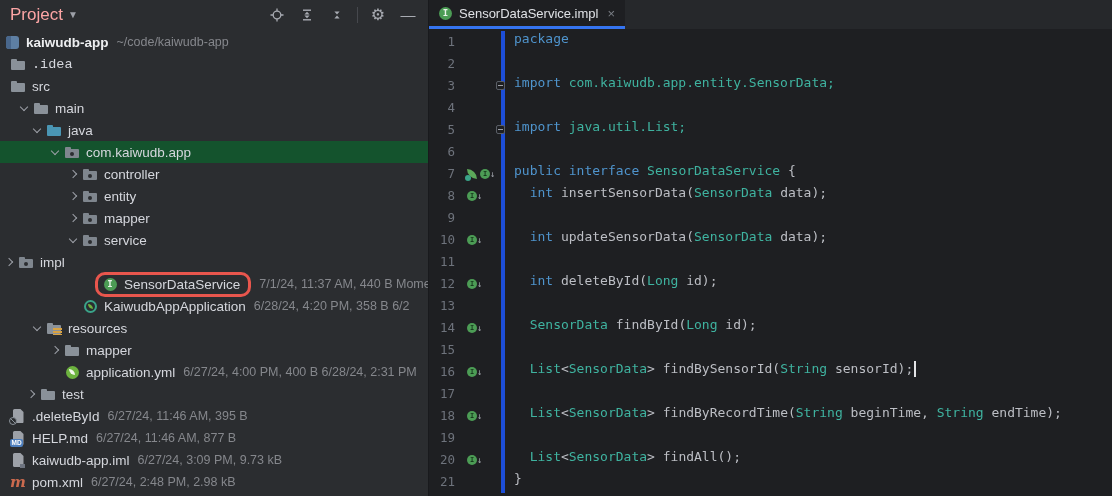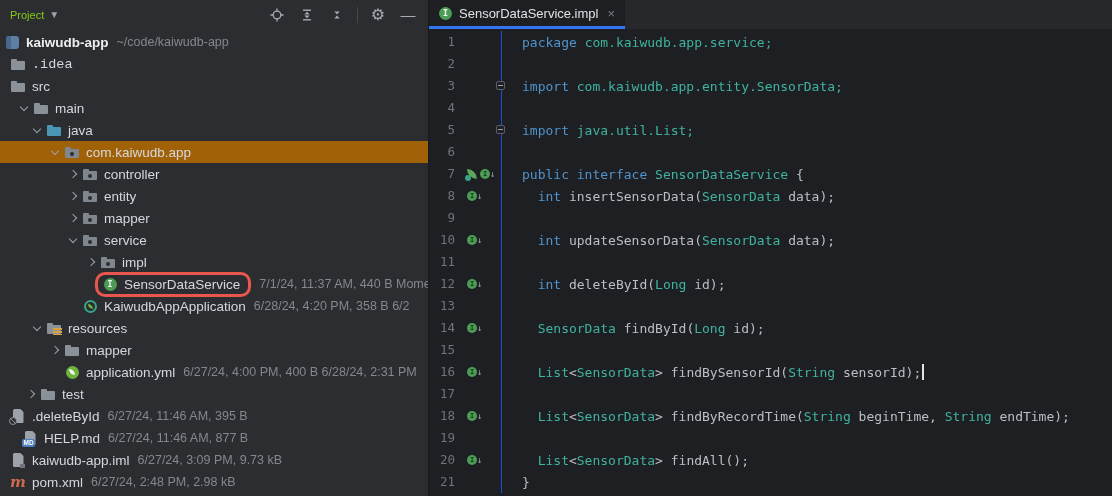--- a/index.html
+++ b/index.html
@@ -15,7 +15,7 @@
   
   .panel { width:429px; flex:none; background:#2B2D30; border-right:1px solid #191A1D; display:flex; flex-direction:column; }
   .phead { height:29px; flex:none; display:flex; align-items:center; padding:0 8px 0 10px; gap:6px; }
-  .ptitle { color:#84cc16; font-size:11px; }
+  .ptitle { color:#fca5a5; font-size:17px; }
   .pchev { color:#9DA0A8; font-size:10px; margin-left:-1px; }
   .spacer { flex:1; }
   .tbicon { width:24px; height:22px; display:flex; align-items:center; justify-content:center; color:#A8ABB2; font-size:15px; cursor:default; }

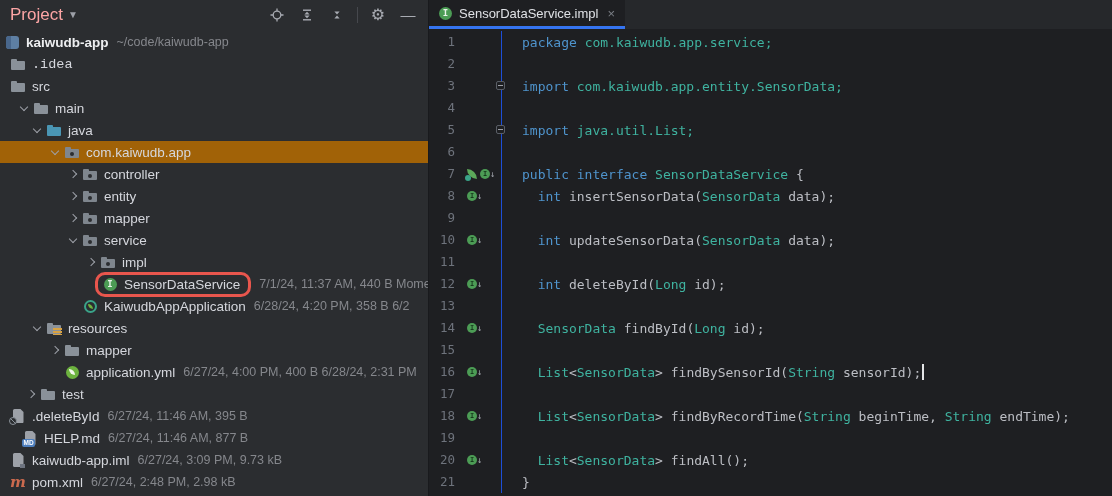--- a/index.html
+++ b/index.html
@@ -75,7 +75,7 @@
   .cl { height:22px; display:flex; align-items:stretch; position:relative; }
   .ln { width:26px; flex:none; text-align:right; color:#6E737C; font-size:12.5px; line-height:22px; }
   .gic { width:46px; flex:none; display:flex; align-items:center; padding-left:12px; gap:3px; }
-  .ctext { flex:1; border-left:1px solid #1d4ed8; padding-left:20px; white-space:pre; color:#BCBEC4; display:flex; align-items:center; }
+  .ctext { flex:1; border-left:4px solid #1d4ed8; padding-left:9px; white-space:pre; color:#BCBEC4; display:flex; }
   .c-kw { color:#4F94CD; }
   .c-ty { color:#3FB3A0; }
   .c-pl { color:#BCBEC4; }

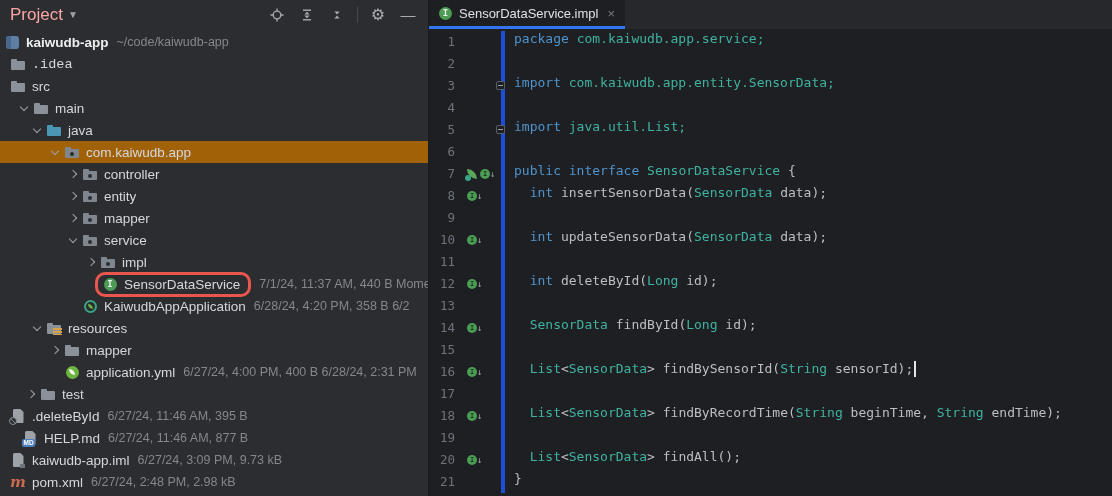--- a/index.html
+++ b/index.html
@@ -271,7 +271,7 @@
         <div class="cl">
           <span class="ln">1</span>
           <span class="gic"></span>
-          <span class="ctext"><span class="c-kw">package</span><span class="c-pl"> </span><span class="c-ty">com.kaiwudb.app.service;</span></span>
+          <span class="ctext"><span class="c-kw">package</span><span class="c-pl"> </span></span>
         </div>
         <div class="cl">
           <span class="ln">2</span>

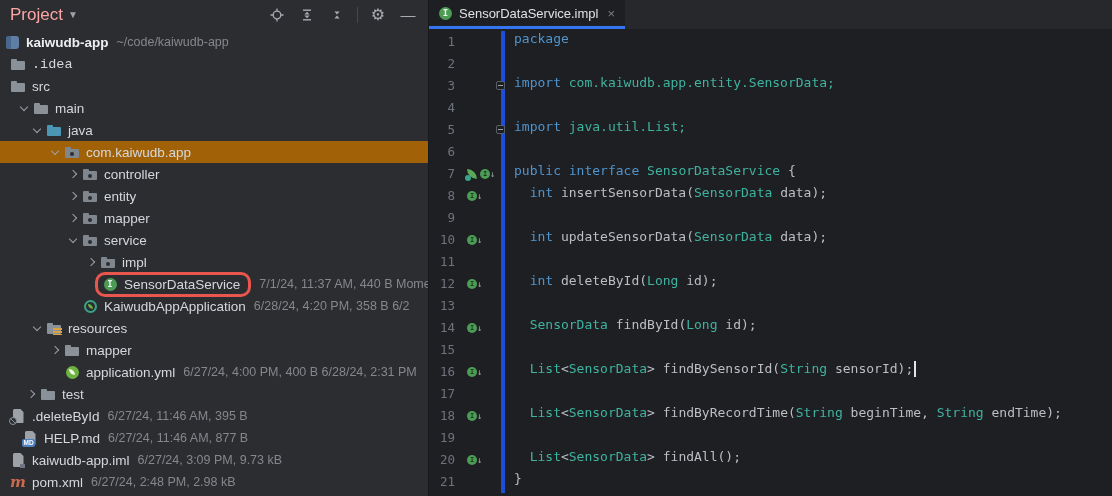--- a/index.html
+++ b/index.html
@@ -24,7 +24,7 @@
 
   .tree { flex:1; overflow:hidden; padding-top:2px; }
   .tree-row { height:22px; display:flex; align-items:center; white-space:nowrap; position:relative; color:#D5D7DD; font-size:13.5px; }
-  .tree-row.sel { background:#a16207; }
+  .tree-row.sel { background:#14532d; }
   .tree-row.boxedrow { z-index:2; }
   .chev { width:18px; flex:none; display:flex; align-items:center; justify-content:center; }
   .chev::before { content:""; width:5px; height:5px; border-right:1.5px solid #9DA0A8; border-bottom:1.5px solid #9DA0A8; }

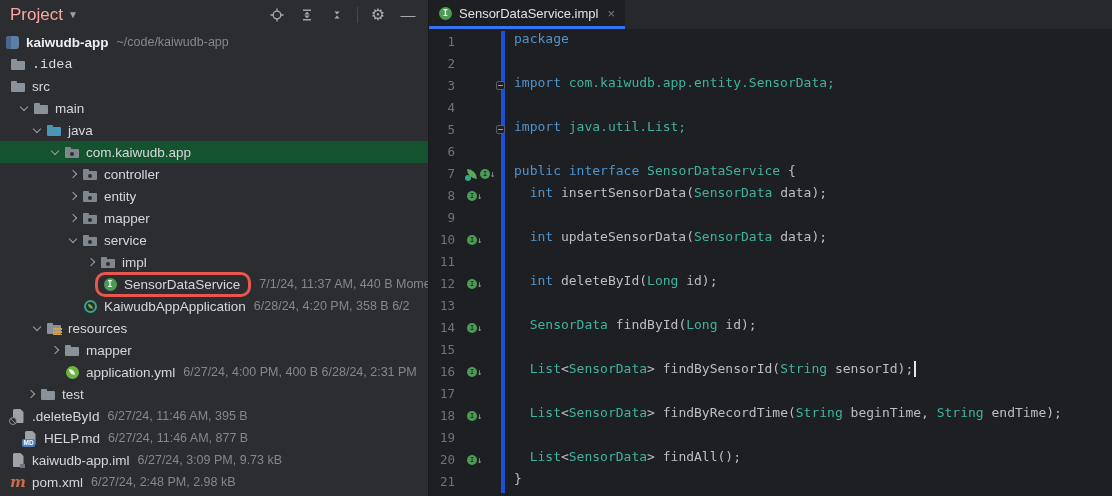--- a/index.html
+++ b/index.html
@@ -185,7 +185,7 @@
           </span>
           <span class="tl">service</span>
         </div>
-        <div class="tree-row" style="padding-left: 82px;">
+        <div class="tree-row" style="">
           <span class="chev collapsed"></span>
           <span class="ti ti-package">
             <i></i>

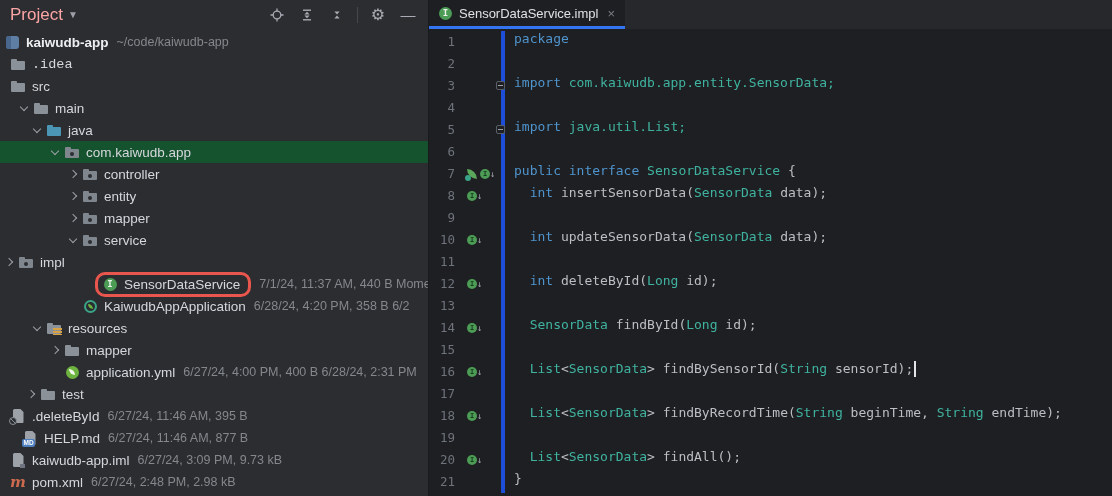--- a/index.html
+++ b/index.html
@@ -237,7 +237,7 @@
           <span class="tl">.deleteById</span>
           <span class="tm">6/27/24, 11:46 AM, 395 B</span>
         </div>
-        <div class="tree-row" style="padding-left: 22px;">
+        <div class="tree-row" style="padding-left: 10px;">
           <span class="ti ti-markdown">
             <i>MD</i>
           </span>

